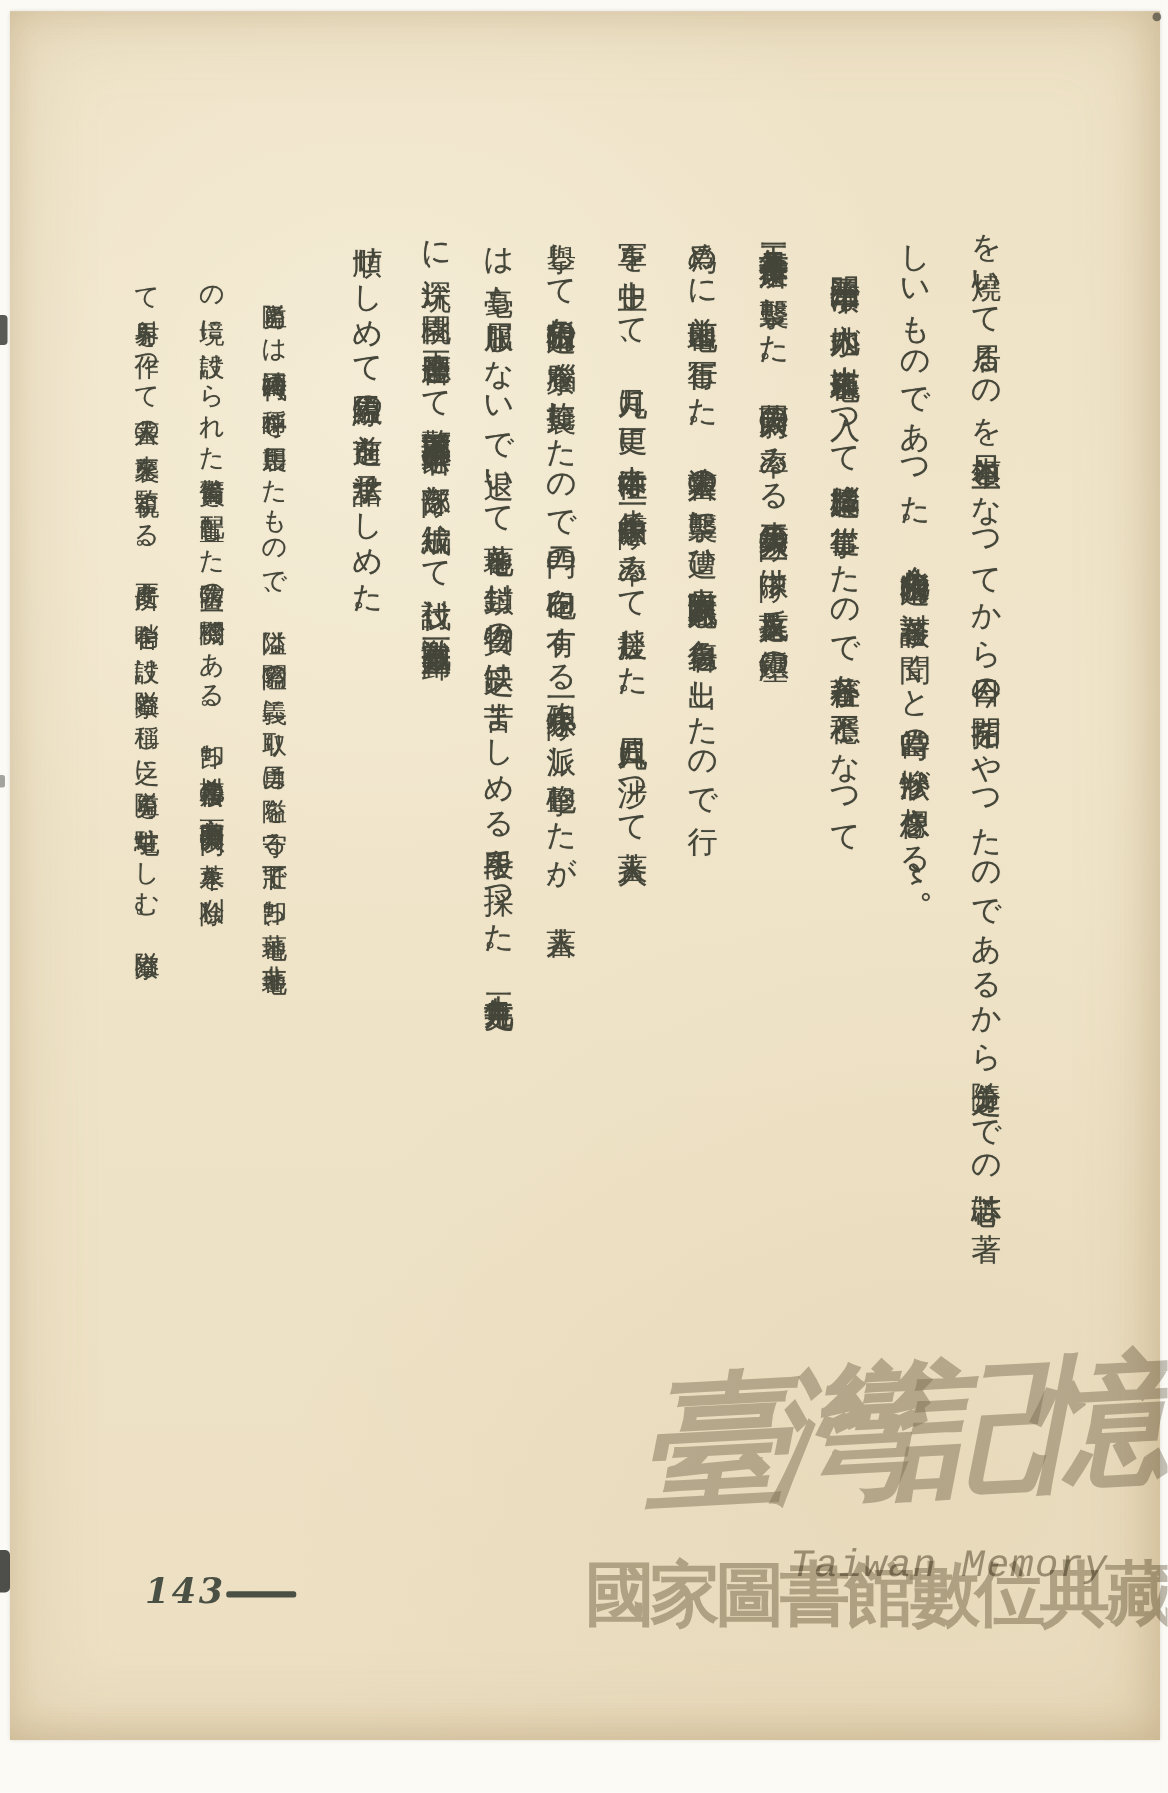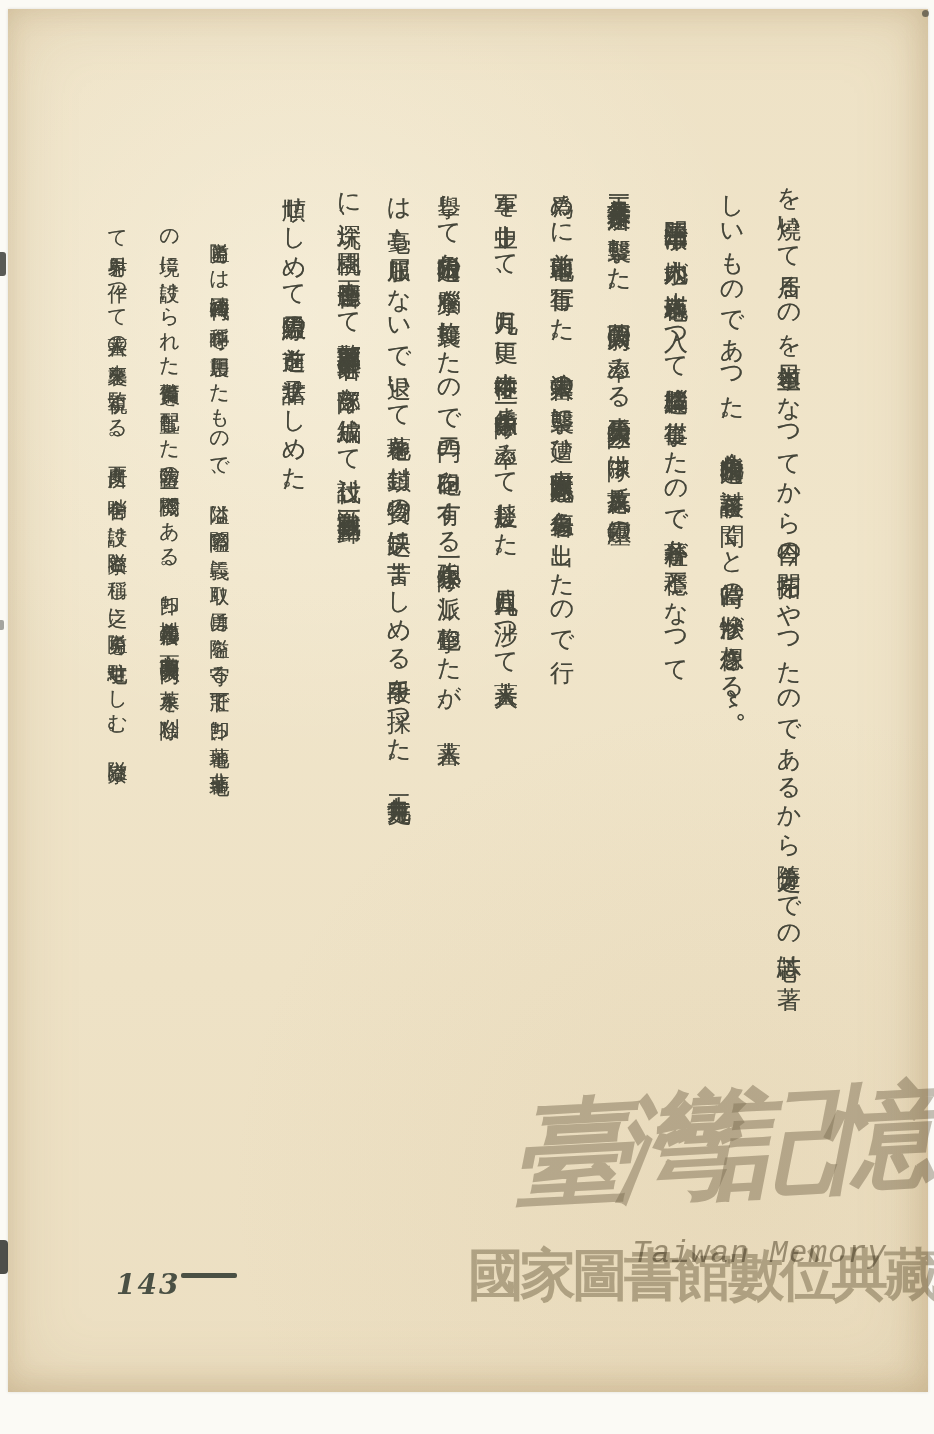--- a/index.html
+++ b/index.html
@@ -76,7 +76,7 @@
   .pageno{
     position:absolute;left:116px;top:1256px;z-index:2;
     font-size:28px;font-style:italic;font-weight:bold;
-    color:#4a5044;letter-spacing:2px;margin-top:12px;
+    color:#4a5044;letter-spacing:2px;
   }
   .pageno-rule{
     position:absolute;left:181px;top:1273px;width:56px;height:5px;

